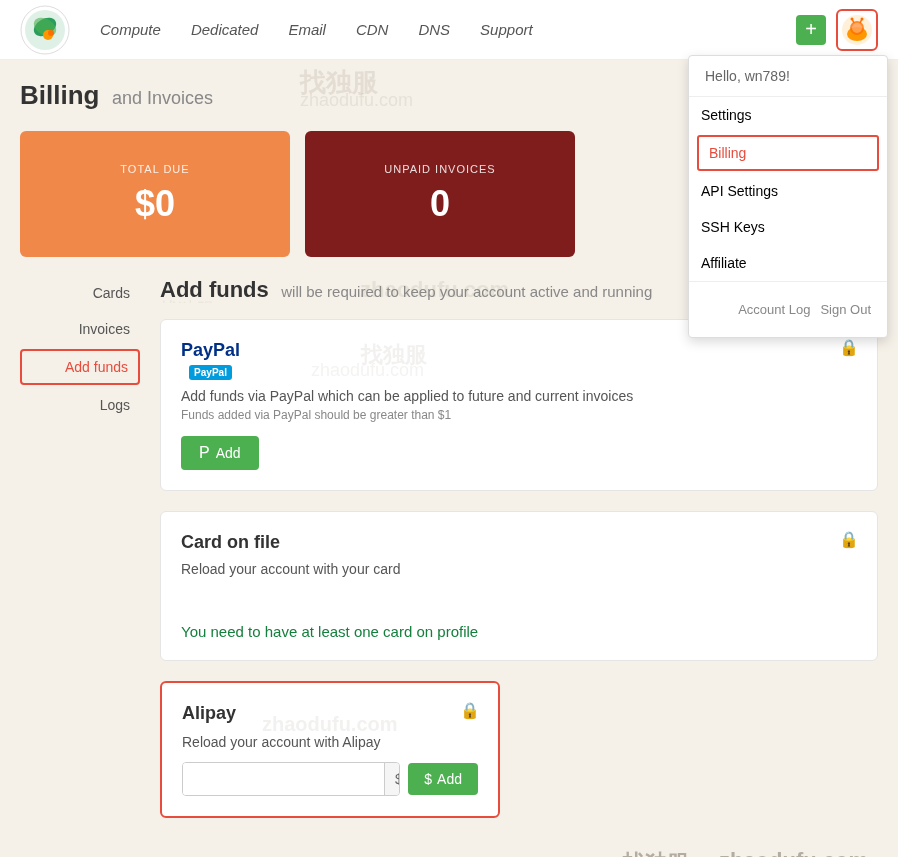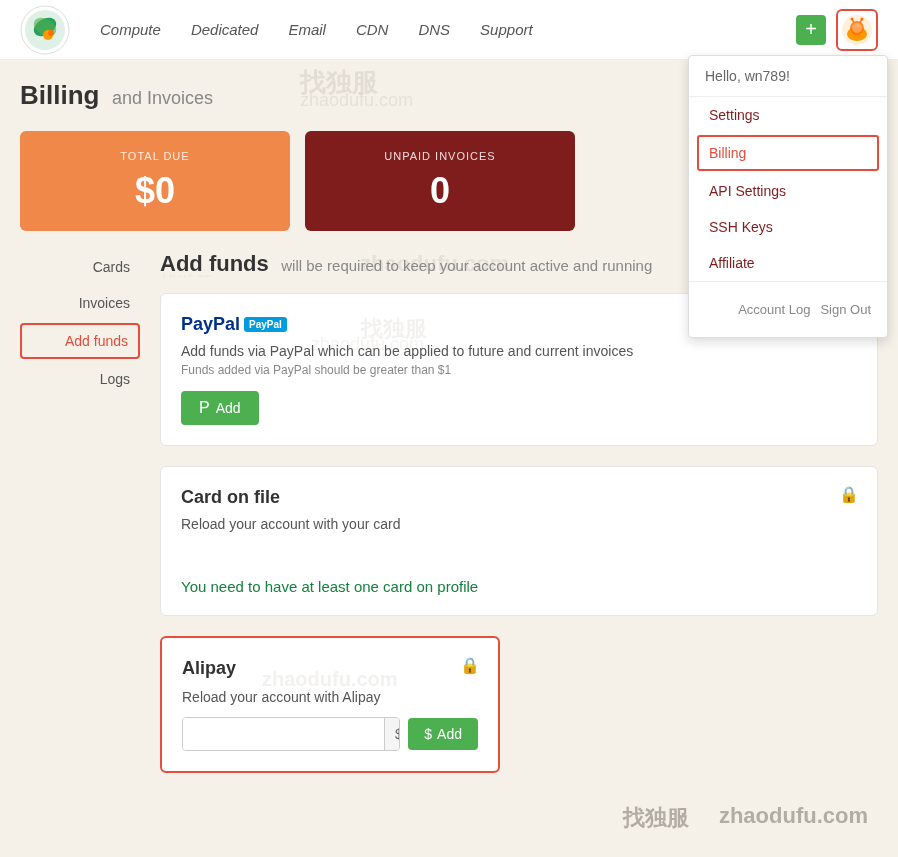--- a/index.html
+++ b/index.html
@@ -83,8 +83,8 @@
       border-bottom: 1px solid #eee;
     }
     .dropdown-item {
-      padding: 10px 20px;
-      color: #7f1d1d;
+      padding: 10px 12px;
+      color: #000000;
       font-size: 14px;
       cursor: pointer;
     }

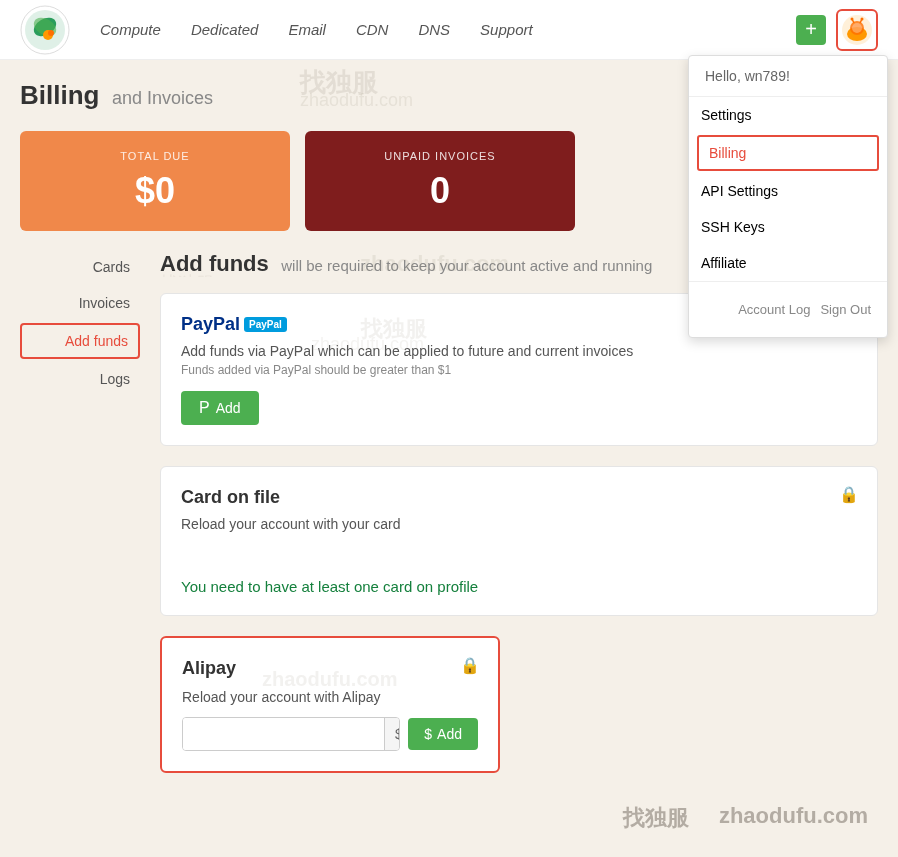--- a/index.html
+++ b/index.html
@@ -136,7 +136,7 @@
       flex: 1;
       max-width: 270px;
       border-radius: 6px;
-      padding: 19px;
+      padding: 32px;
       text-align: center;
       position: relative;
       overflow: hidden;

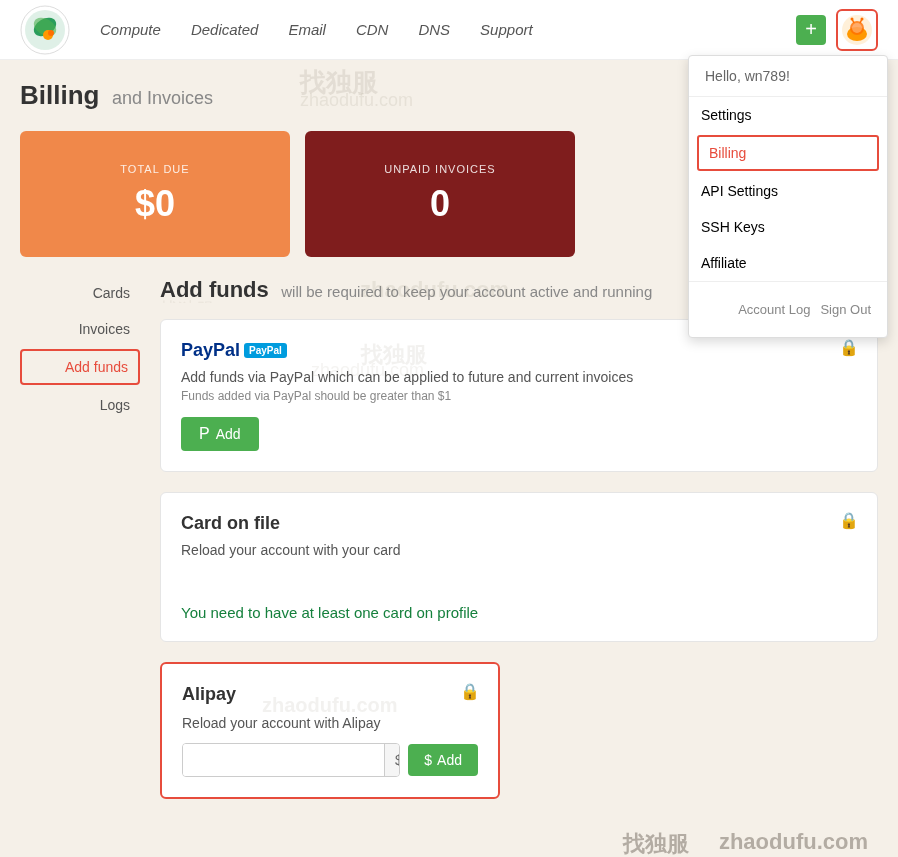--- a/index.html
+++ b/index.html
@@ -221,6 +221,7 @@
       align-items: center;
       gap: 4px;
       margin-bottom: 8px;
+      flex-direction: column;
     }
     .paypal-text {
       font-size: 18px;

